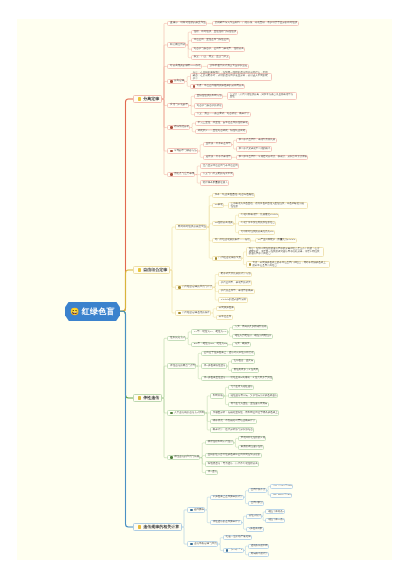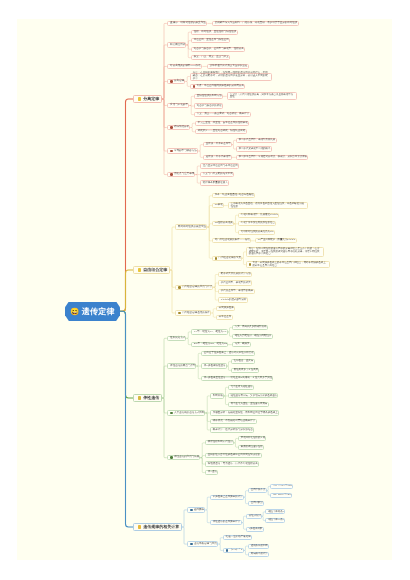--- a/index.html
+++ b/index.html
@@ -433,7 +433,7 @@
       </div>
       <div class="rootnode" style="left: 65px; top: 301.5px; width: 55px; height: 19.5px; background: rgb(59, 130, 205); font-size: 8px; font-weight: bold; letter-spacing: 0.2px; clip-path: polygon(0px 30%, 7% 0px, 93% 0px, 100% 30%, 100% 70%, 93% 100%, 7% 100%, 0px 70%); border-radius: 1px;">
         <span style="font-size: 7.5px; margin-right: 2px; line-height: 1;">😄</span>
-        <span>遗传定律</span>
+        <span>红绿色盲</span>
       </div>
     </div>
 </div>

